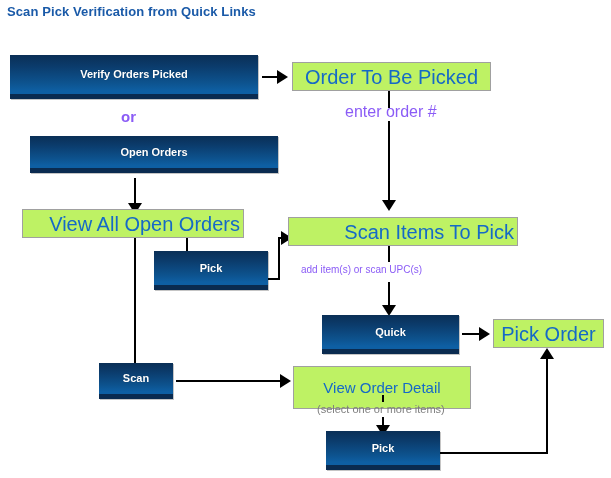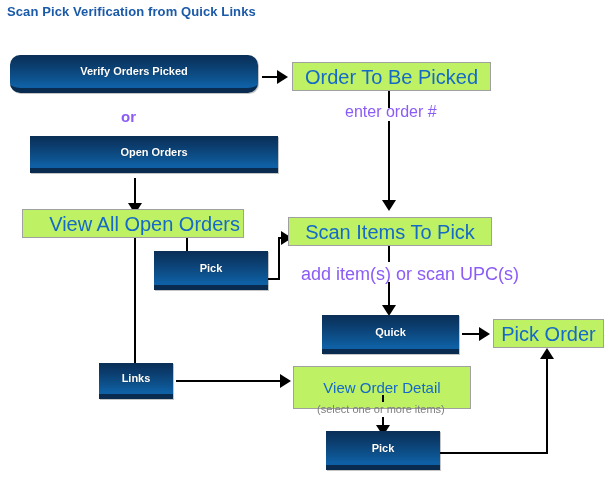--- a/index.html
+++ b/index.html
@@ -118,7 +118,7 @@
 
   <div class="page-title">Scan Pick Verification from Quick Links</div>
 
-  <div class="btn" style="left:10px; top:55px; width:248px; height:38px; font-size:11px;border-radius:10px;">
+  <div class="btn" style="left:10px; top:55px; width:248px; height:44px; font-size:11px;">
     <span class="btn-label">Verify Orders Picked</span>
   </div>
 

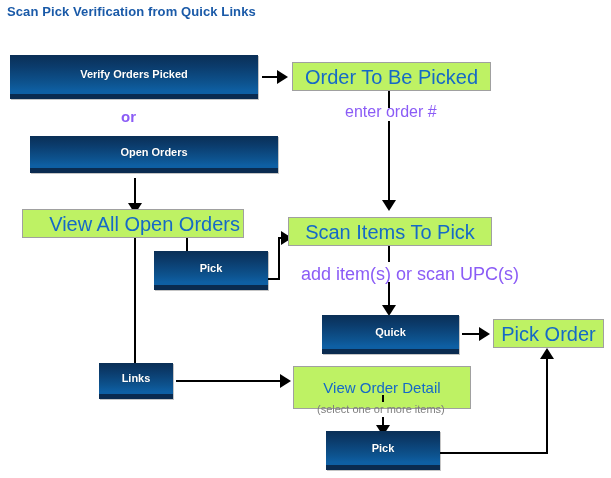--- a/index.html
+++ b/index.html
@@ -160,7 +160,7 @@
   <div class="hline" style="left:278px; top:237px; width:10px;"></div>
   <div class="arrow-right" style="left:281px; top:231px;"></div>
 
-  <div class="linkbox" style="left:288px; top:217px; width:204px; height:29px; font-size:20px;">
+  <div class="linkbox" style="left:288px; top:217px; width:230px; height:29px; font-size:20px;justify-content:flex-end;">
     <span class="link-label">Scan Items To Pick</span>
   </div>
 

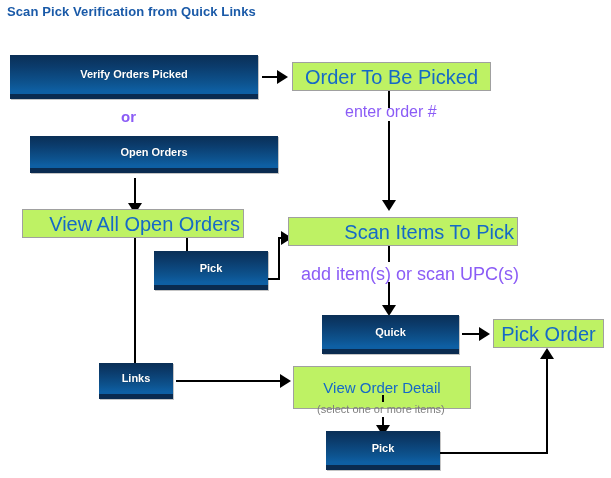--- a/index.html
+++ b/index.html
@@ -165,7 +165,7 @@
   </div>
 
   <div class="vline" style="left:388px; top:246px; width:2px; height:16px;"></div>
-  <div class="caption" style="left:301px; top:264px; font-size:18px;text-align:center;">add item(s) or scan UPC(s)</div>
+  <div class="caption" style="left:301px; top:264px; font-size:10px;text-align:center;">add item(s) or scan UPC(s)</div>
   <div class="vline" style="left:388px; top:282px; width:2px; height:30px;"></div>
   <div class="arrow-down" style="left:382px; top:305px;"></div>
 

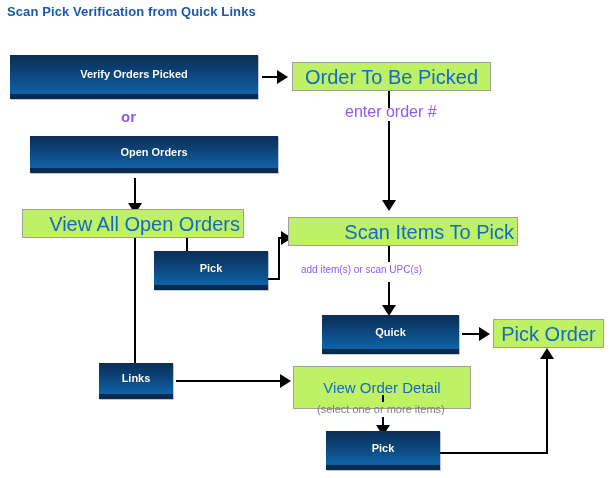--- a/index.html
+++ b/index.html
@@ -181,7 +181,7 @@
   </div>
 
   <div class="btn" style="left:99px; top:363px; width:74px; height:36px; font-size:11px;">
-    <span class="btn-label">Links</span>
+    <span class="btn-label">Scan</span>
   </div>
 
   <div class="hline" style="left:176px; top:380px; width:108px;"></div>

